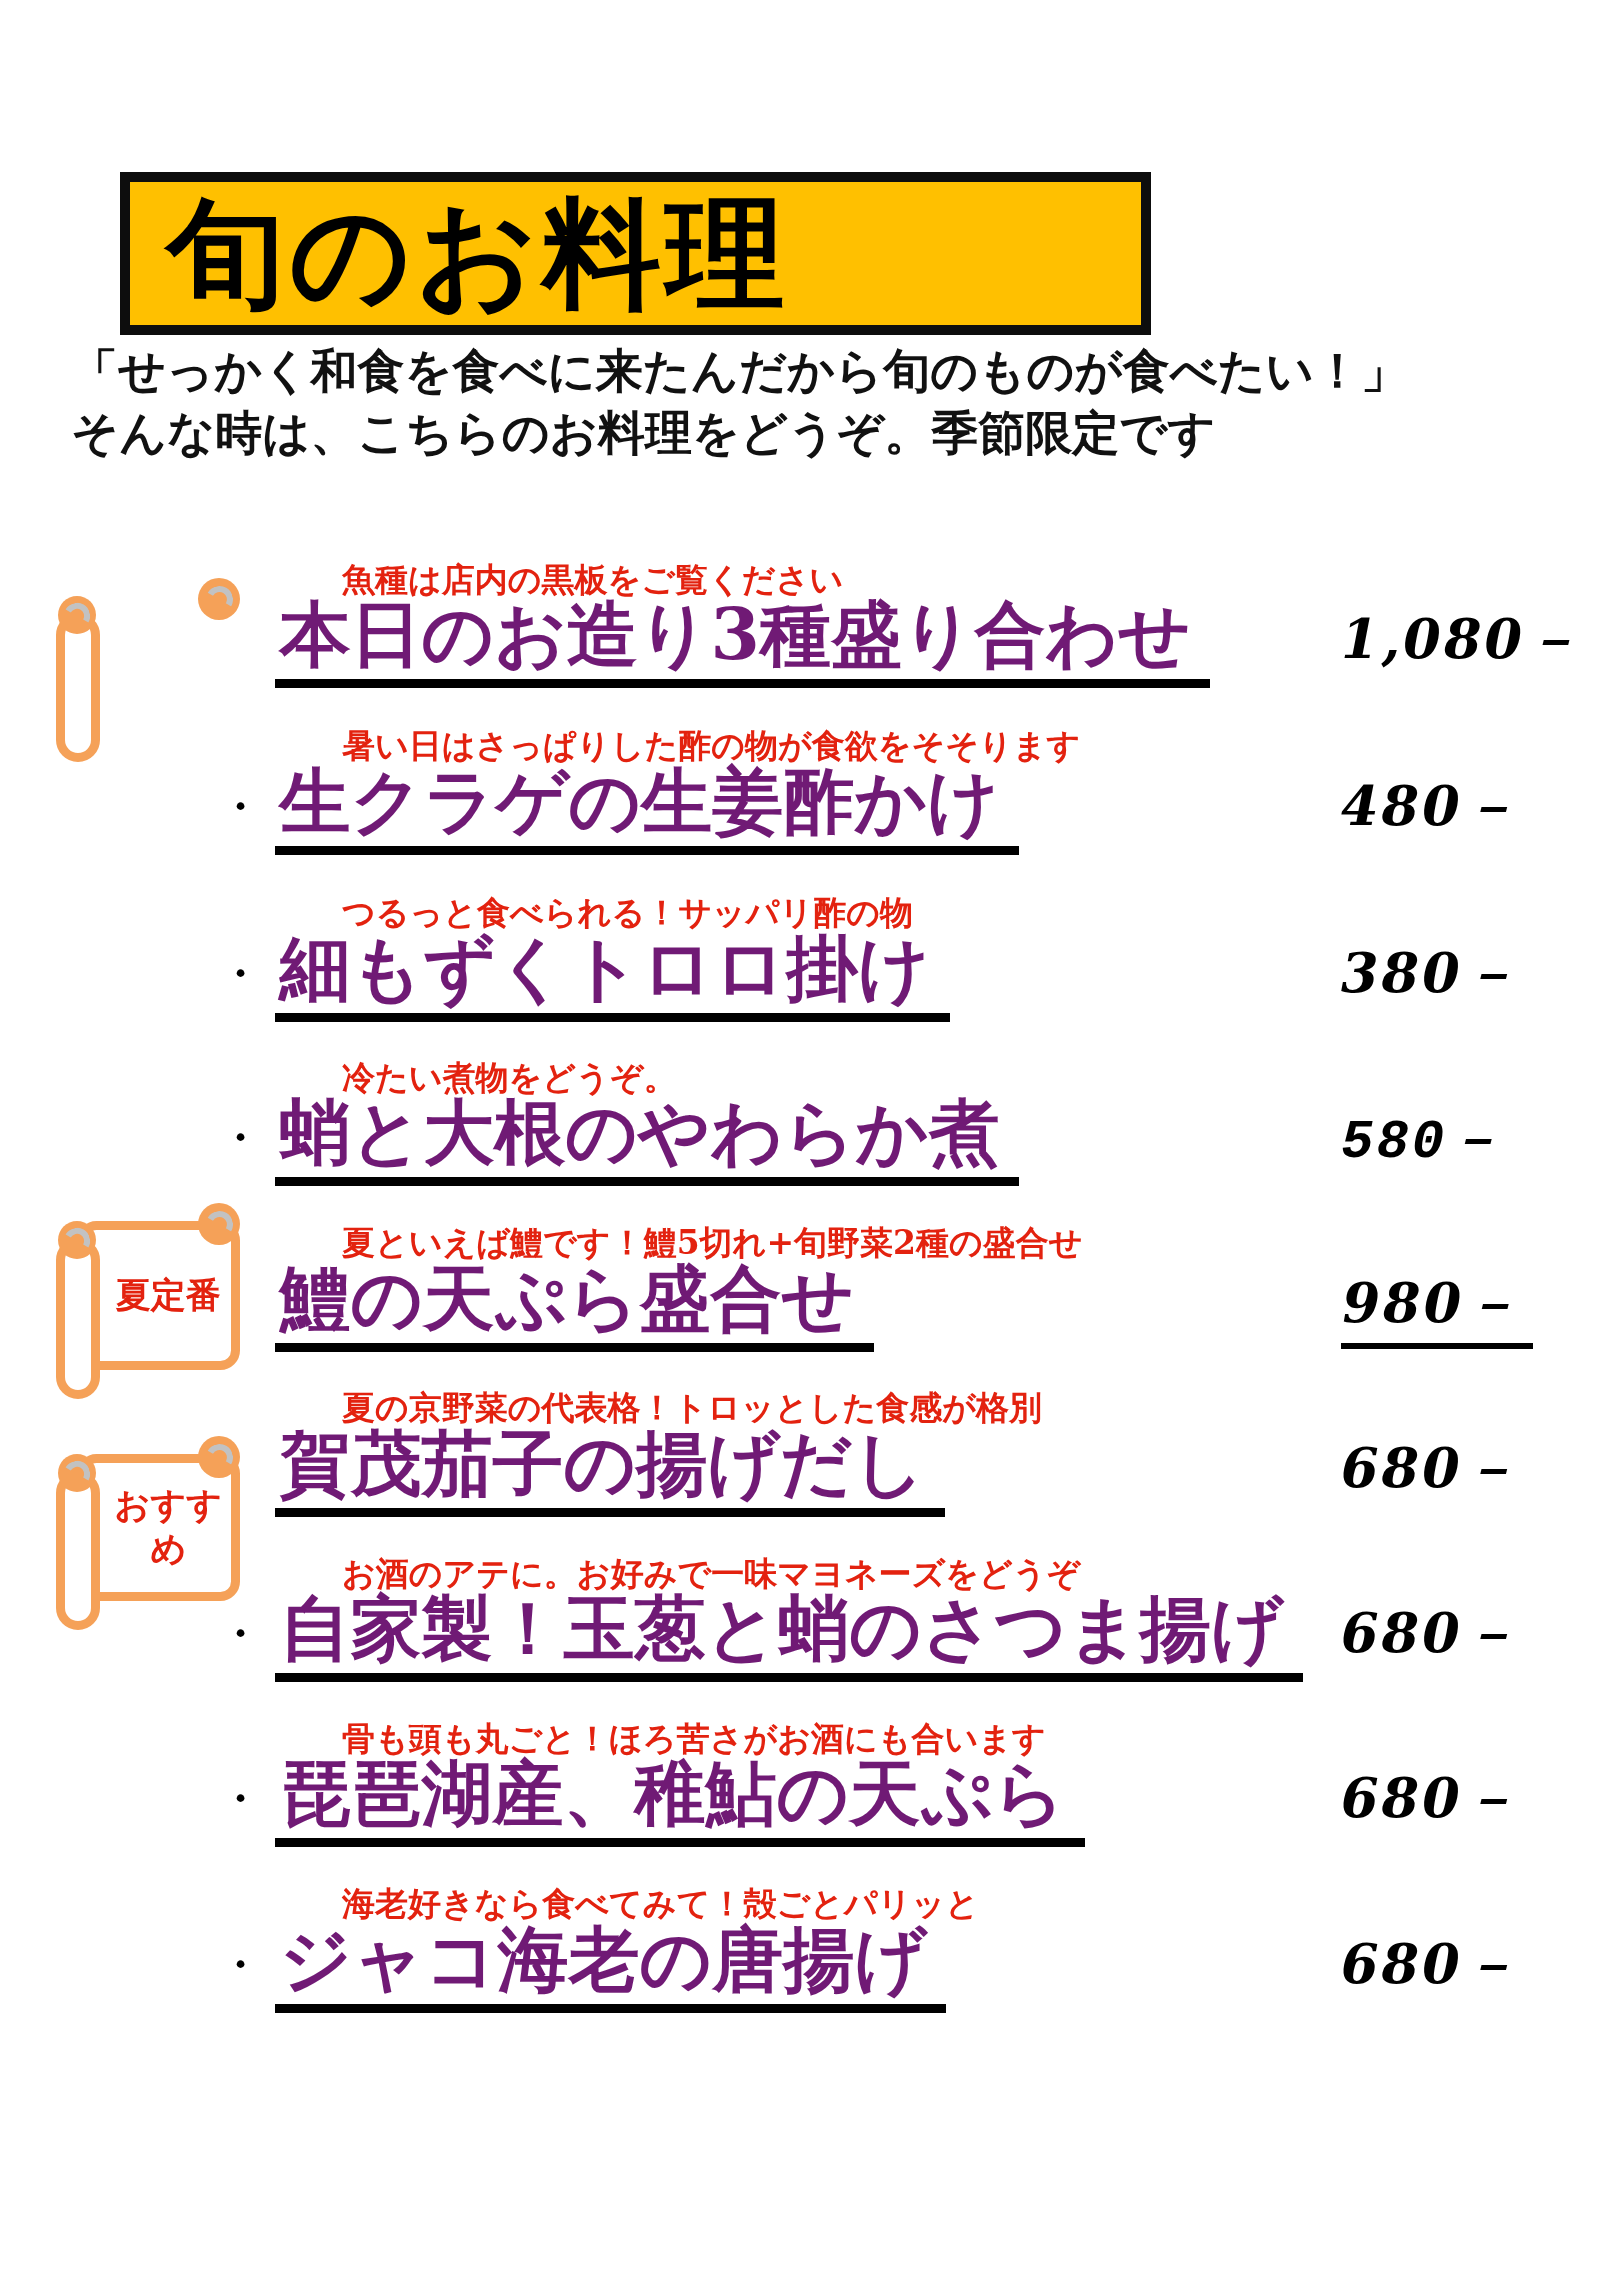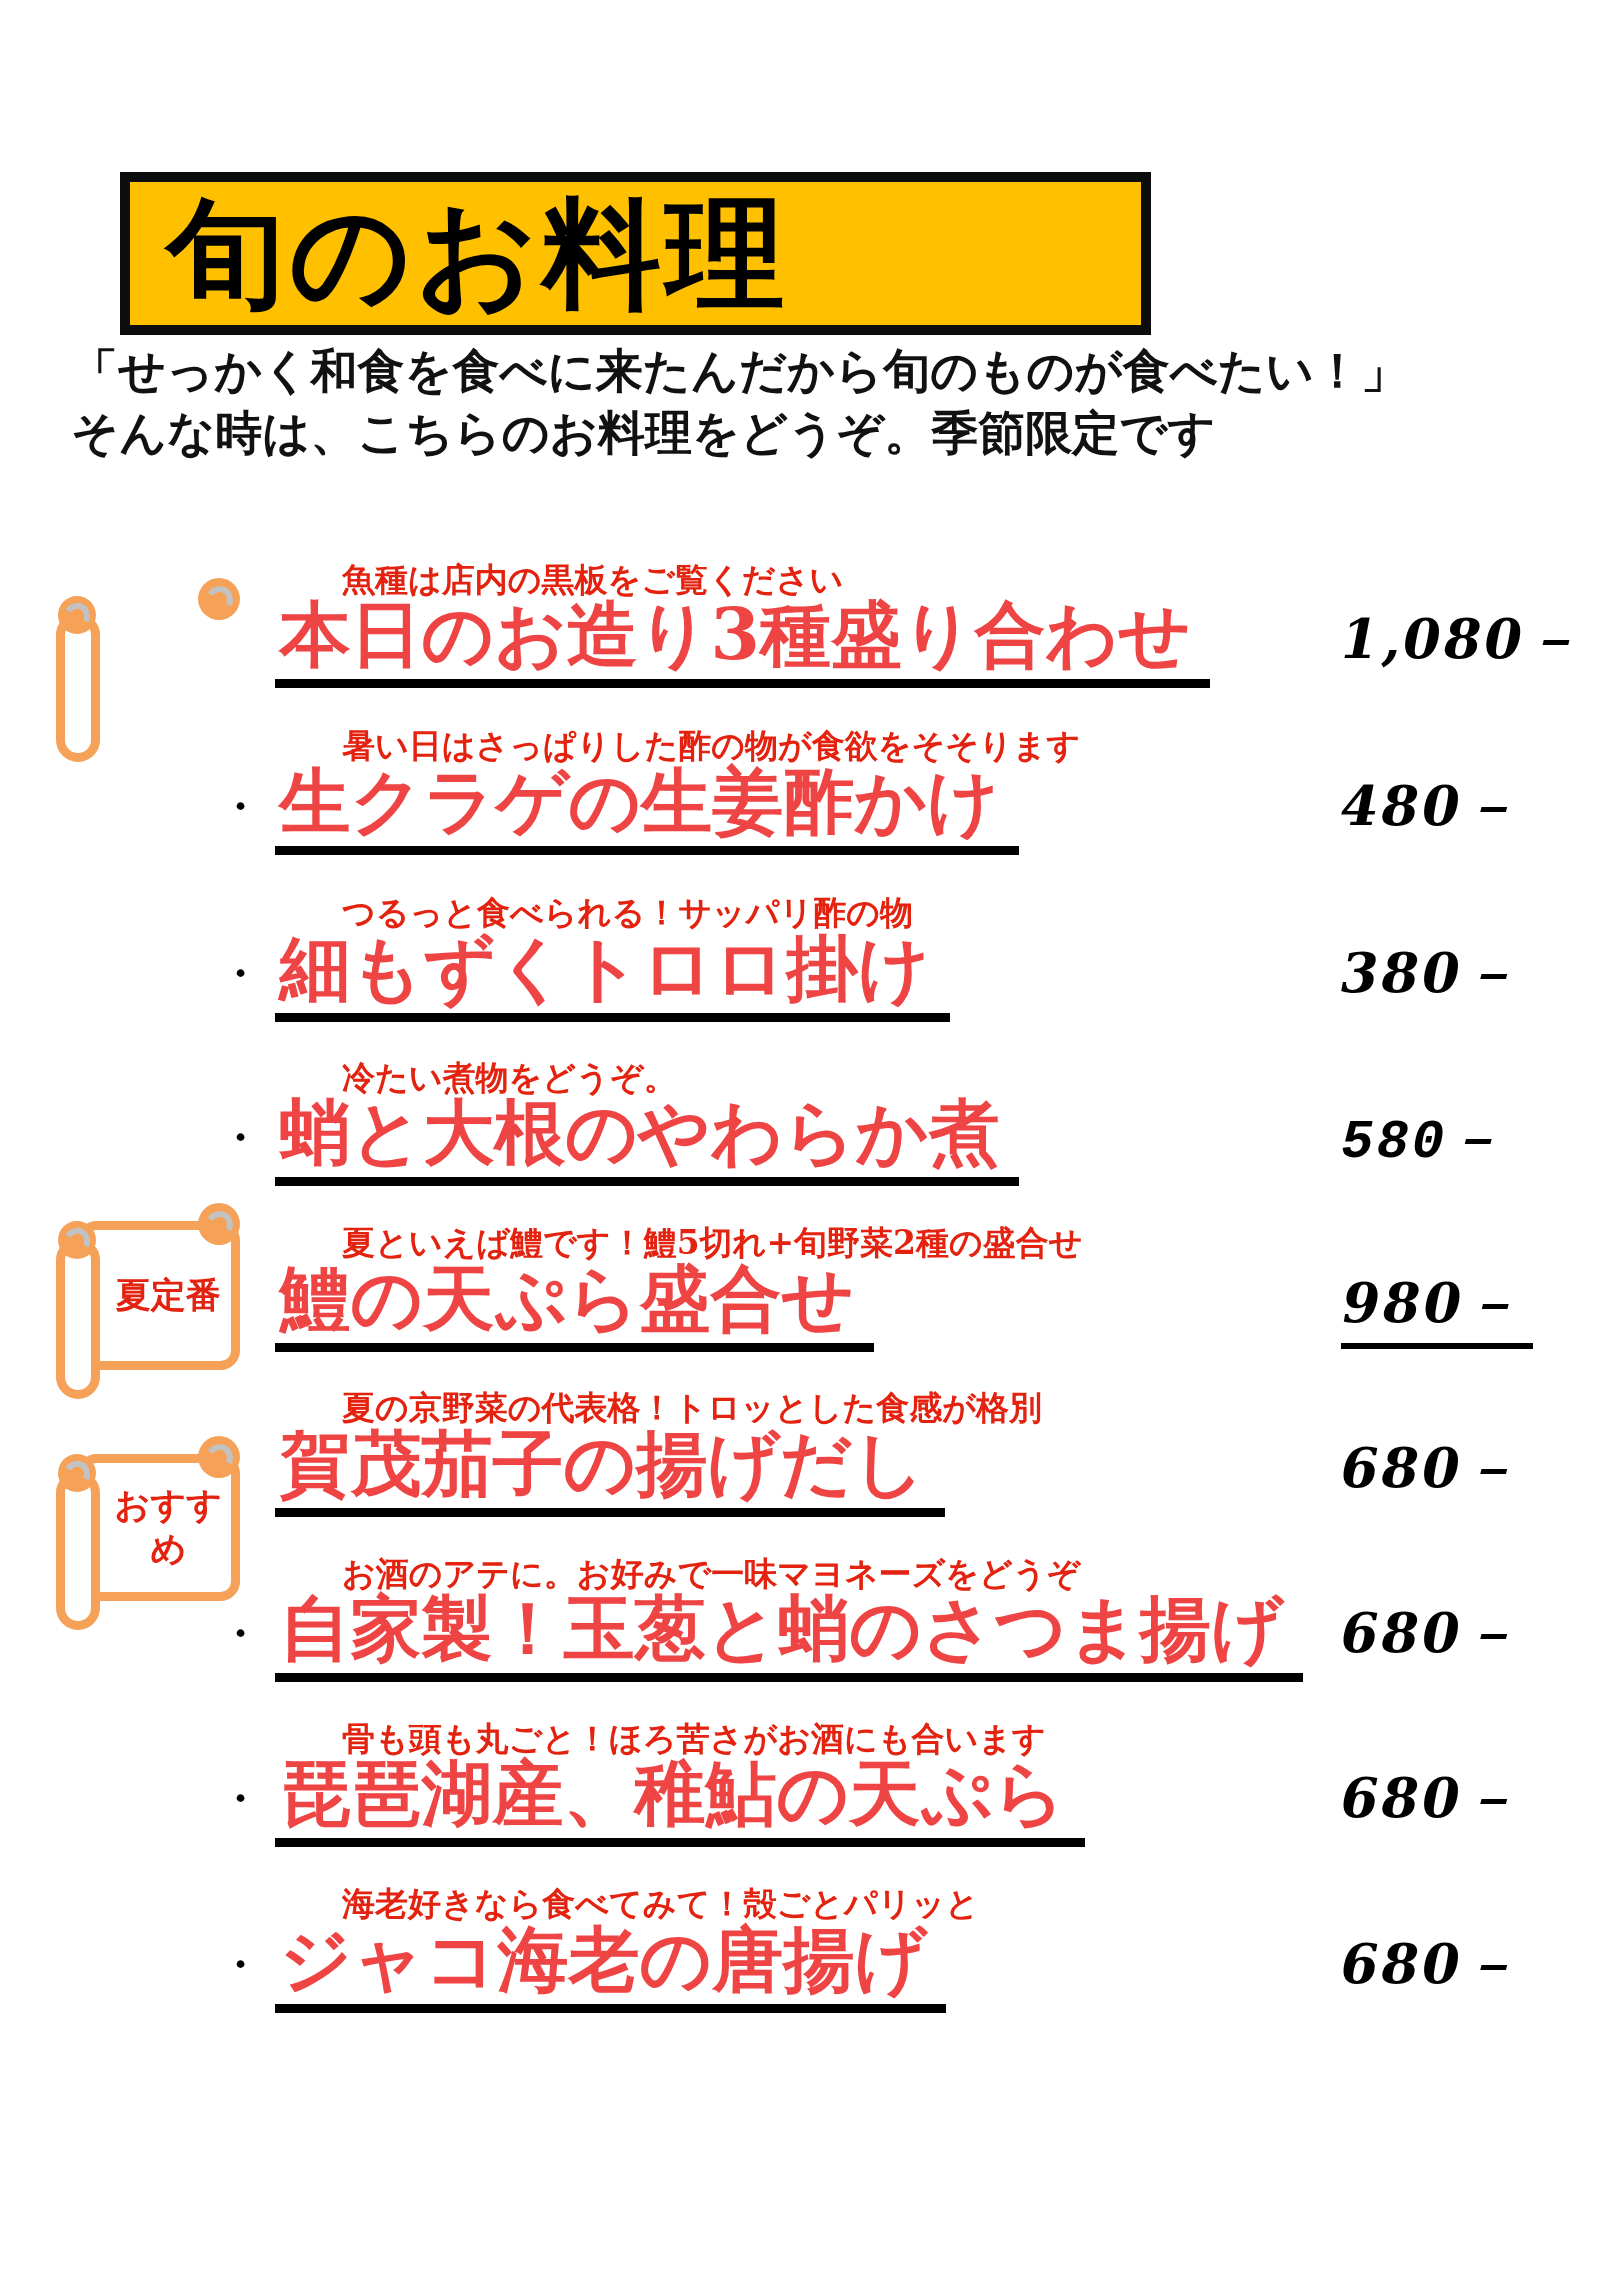--- a/index.html
+++ b/index.html
@@ -39,7 +39,7 @@
     font-family:"DejaVu Sans",sans-serif;
   }
   .item-name{
-    font-size:71px;font-weight:bold;color:#ef4444;line-height:1.1;
+    font-size:71px;font-weight:bold;color:#701a75;line-height:1.1;
     border-bottom:9px solid #000;padding:0 19.6px 6px 4.5px;
   }
   .item-price{

